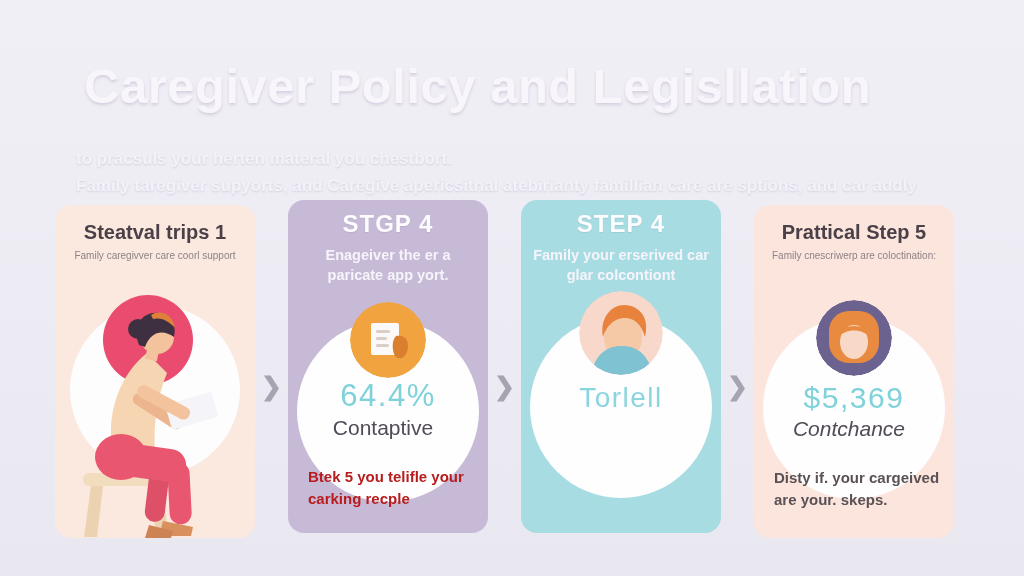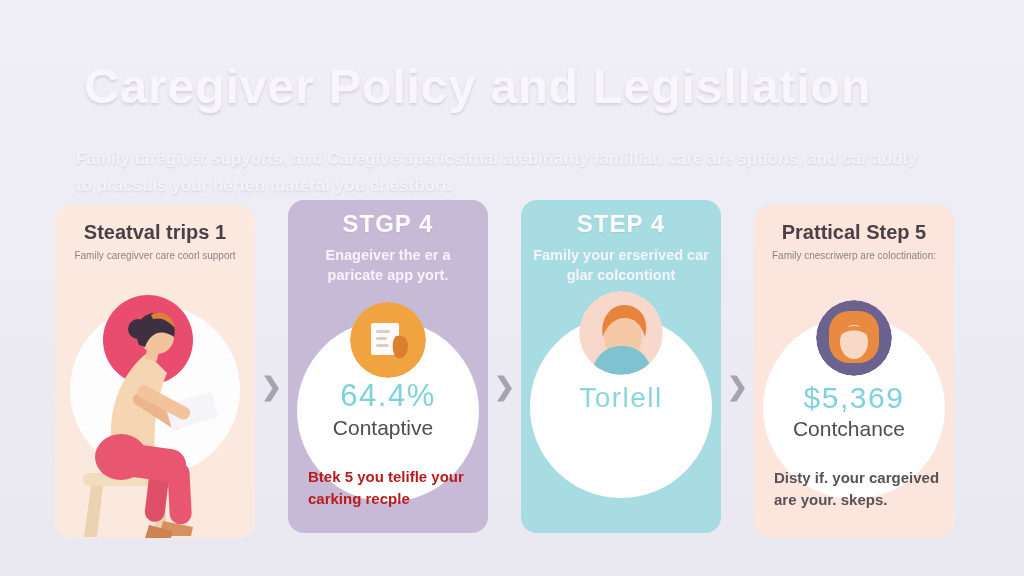--- a/index.html
+++ b/index.html
@@ -93,8 +93,8 @@
 
 <div class="page-title">Caregiver Policy and Legisllation</div>
 <div class="page-subtitle">
+  <div>to pracsuls your herten materal you chestbort.</div>
   <div>Family taregiver supyorts, and Caregive apericsitnal atebirianty famillian care are sptions, and car addly</div>
-  <div>to pracsuls your herten materal you chestbort.</div>
 </div>
 
 <div class="cards-row">

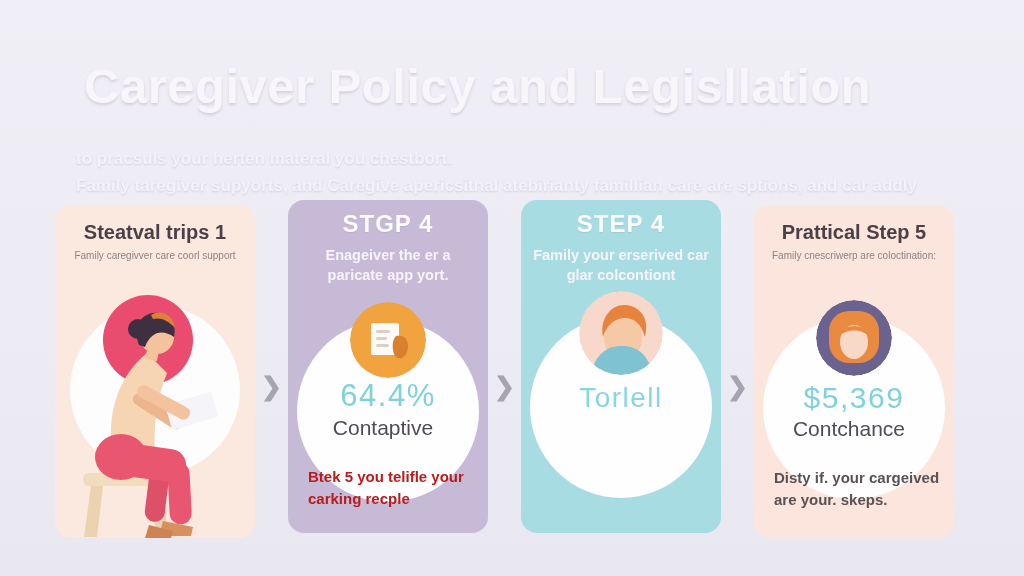--- a/index.html
+++ b/index.html
@@ -204,7 +204,7 @@
       </g>
     </svg>
     <div class="stat-value" style="top:176px; font-size:30px;">$5,369</div>
-    <div class="stat-label" style="top:212px;">Contchance</div>
+    <div class="stat-label" style="top:212px;font-style:italic;">Contchance</div>
     <div class="card-footer">Disty if. your cargeived are your. skeps.</div>
   </div>
 

